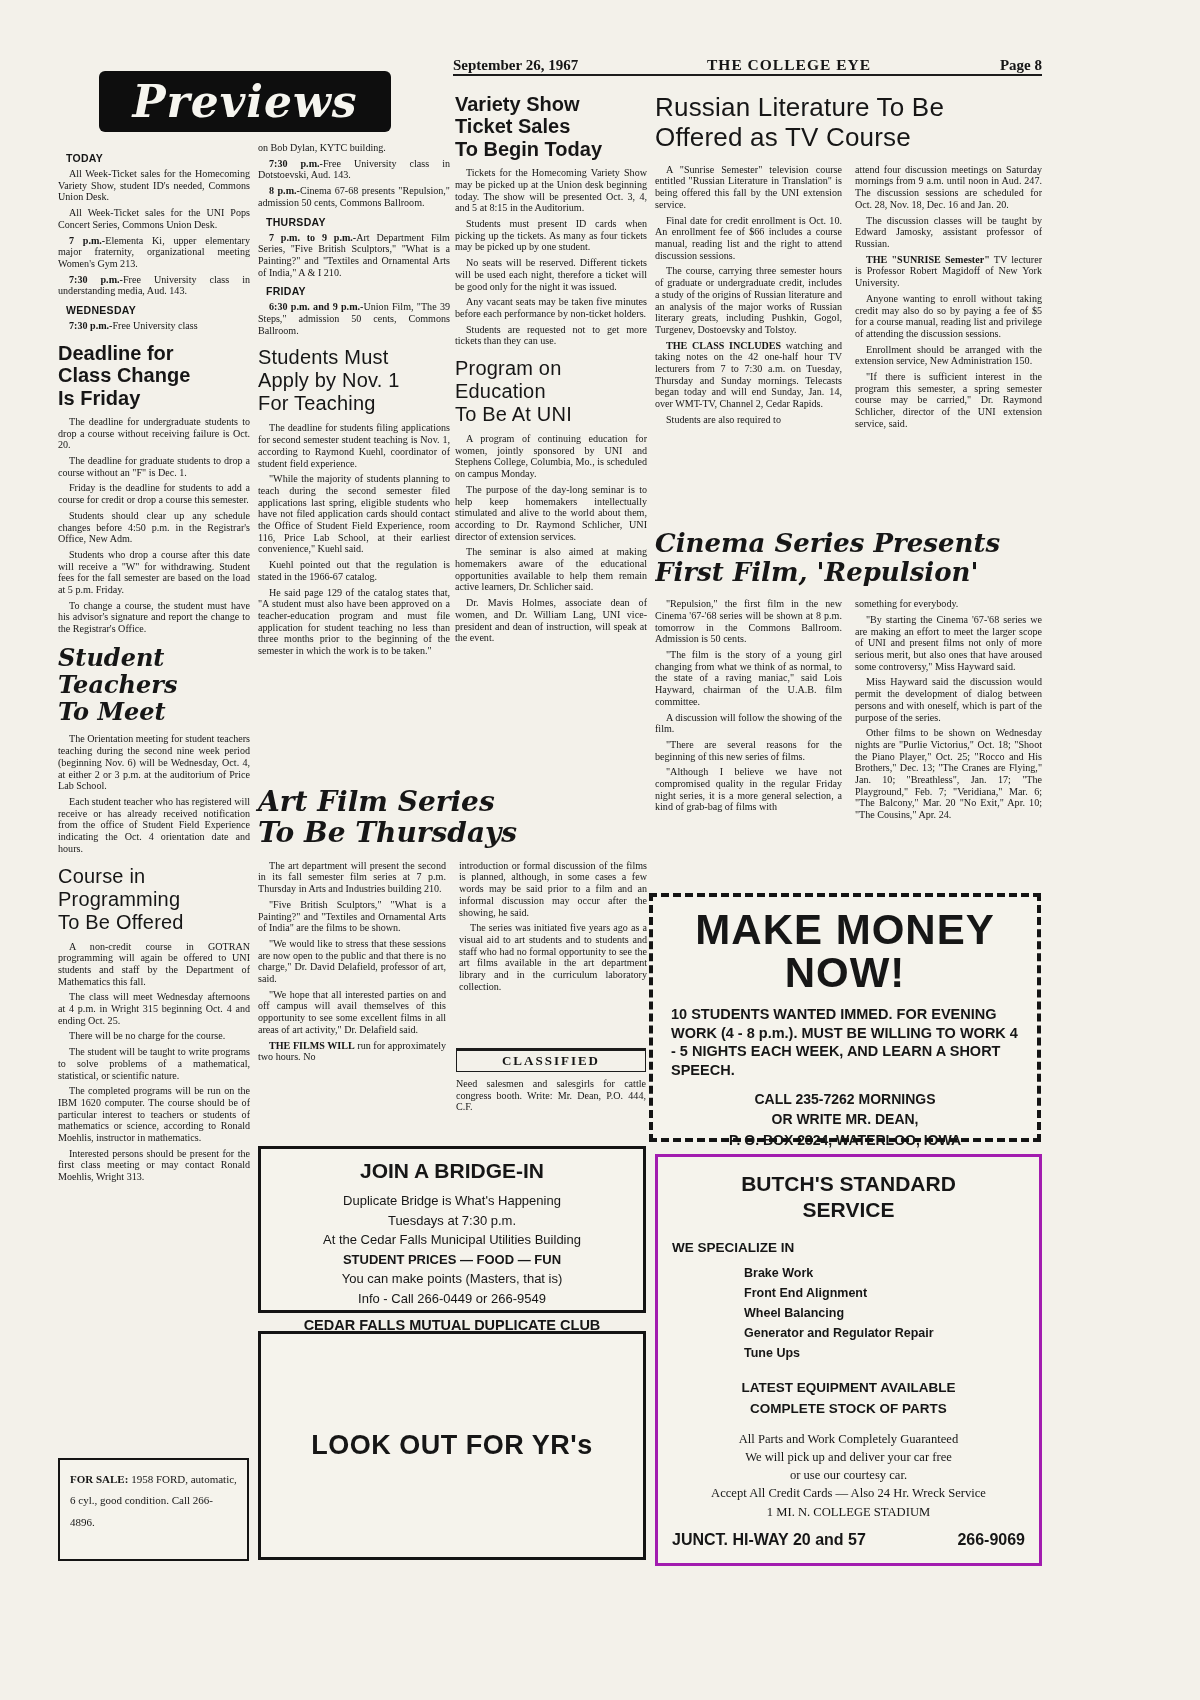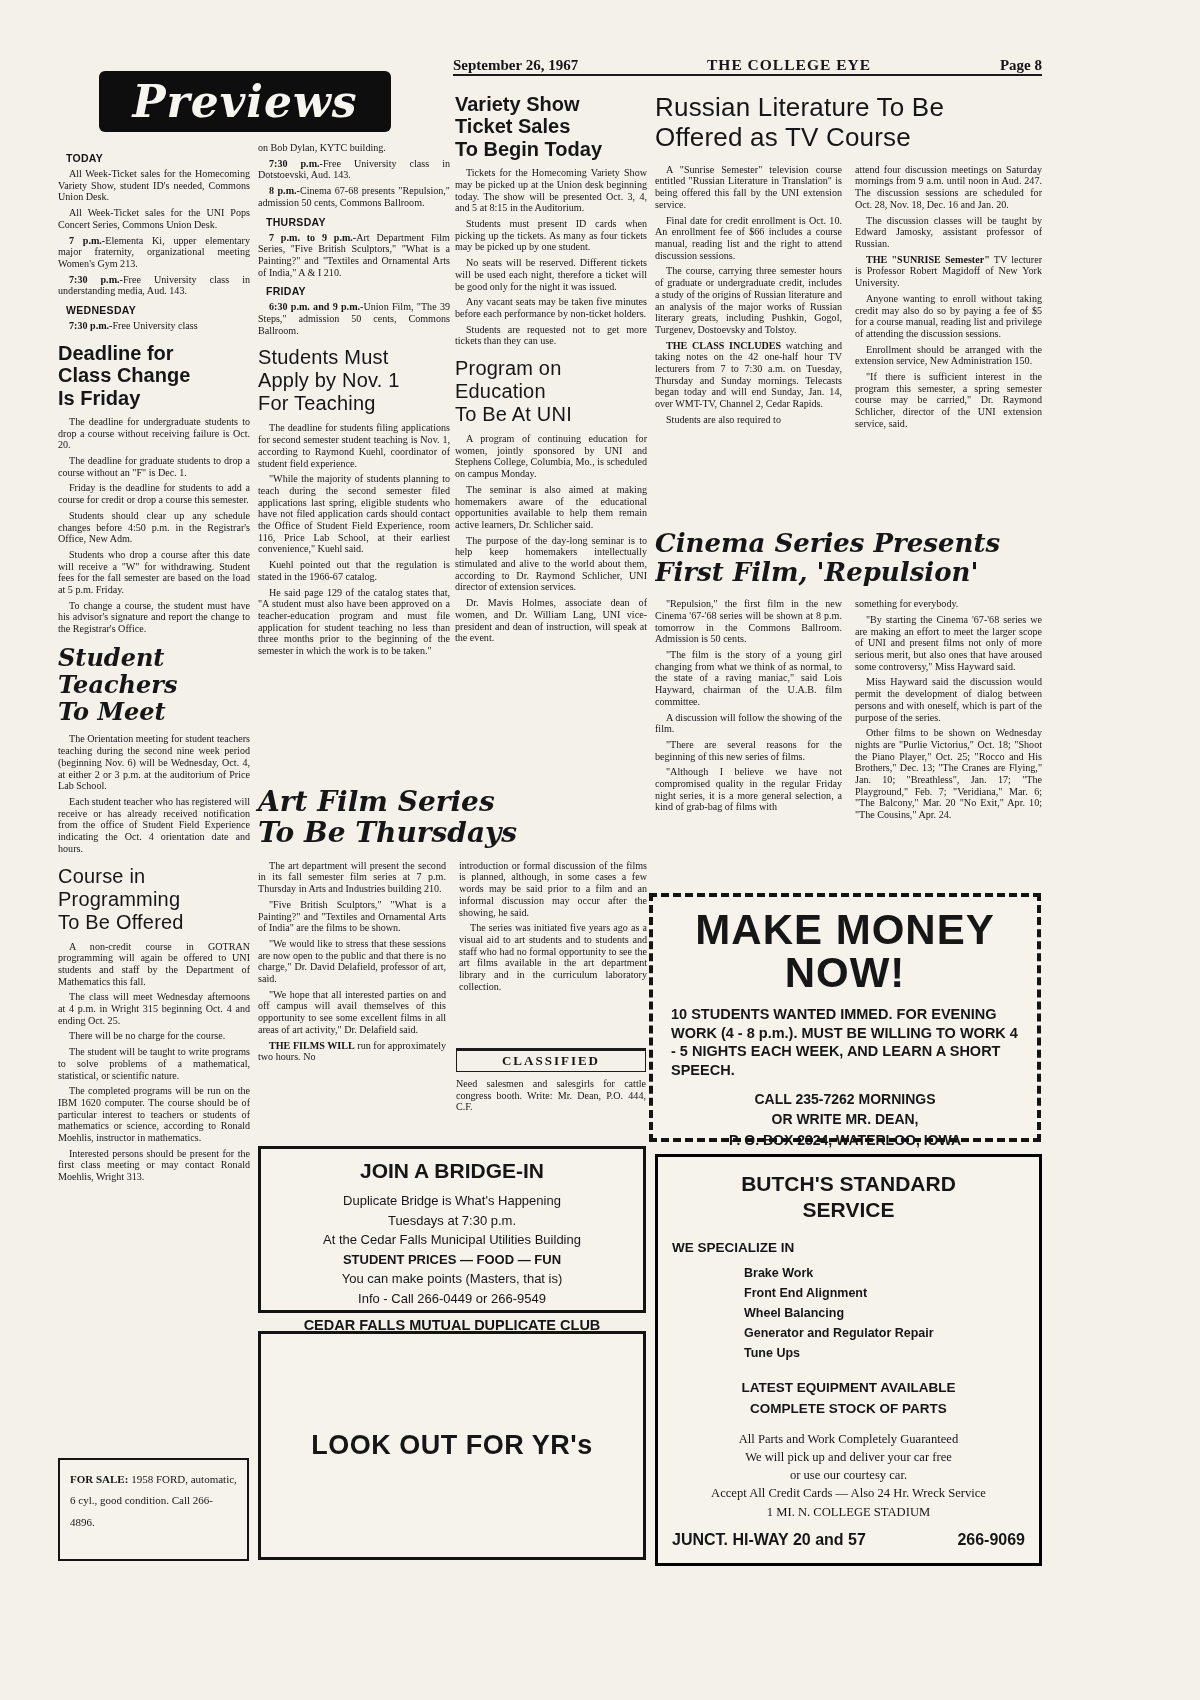--- a/index.html
+++ b/index.html
@@ -208,8 +208,8 @@
 To Be At UNI</h2>
       <div>
           <div class="p">A program of continuing education for women, jointly sponsored by UNI and Stephens College, Columbia, Mo., is scheduled on campus Monday.</div>
+          <div class="p">The purpose of the day-long seminar is to help keep homemakers intellectually stimulated and alive to the world about them, according to Dr. Raymond Schlicher, UNI director of extension services.</div>
           <div class="p">The seminar is also aimed at making homemakers aware of the educational opportunities available to help them remain active learners, Dr. Schlicher said.</div>
-          <div class="p">The purpose of the day-long seminar is to help keep homemakers intellectually stimulated and alive to the world about them, according to Dr. Raymond Schlicher, UNI director of extension services.</div>
           <div class="p">Dr. Mavis Holmes, associate dean of women, and Dr. William Lang, UNI vice-president and dean of instruction, will speak at the event.</div>
         </div>
     </section>

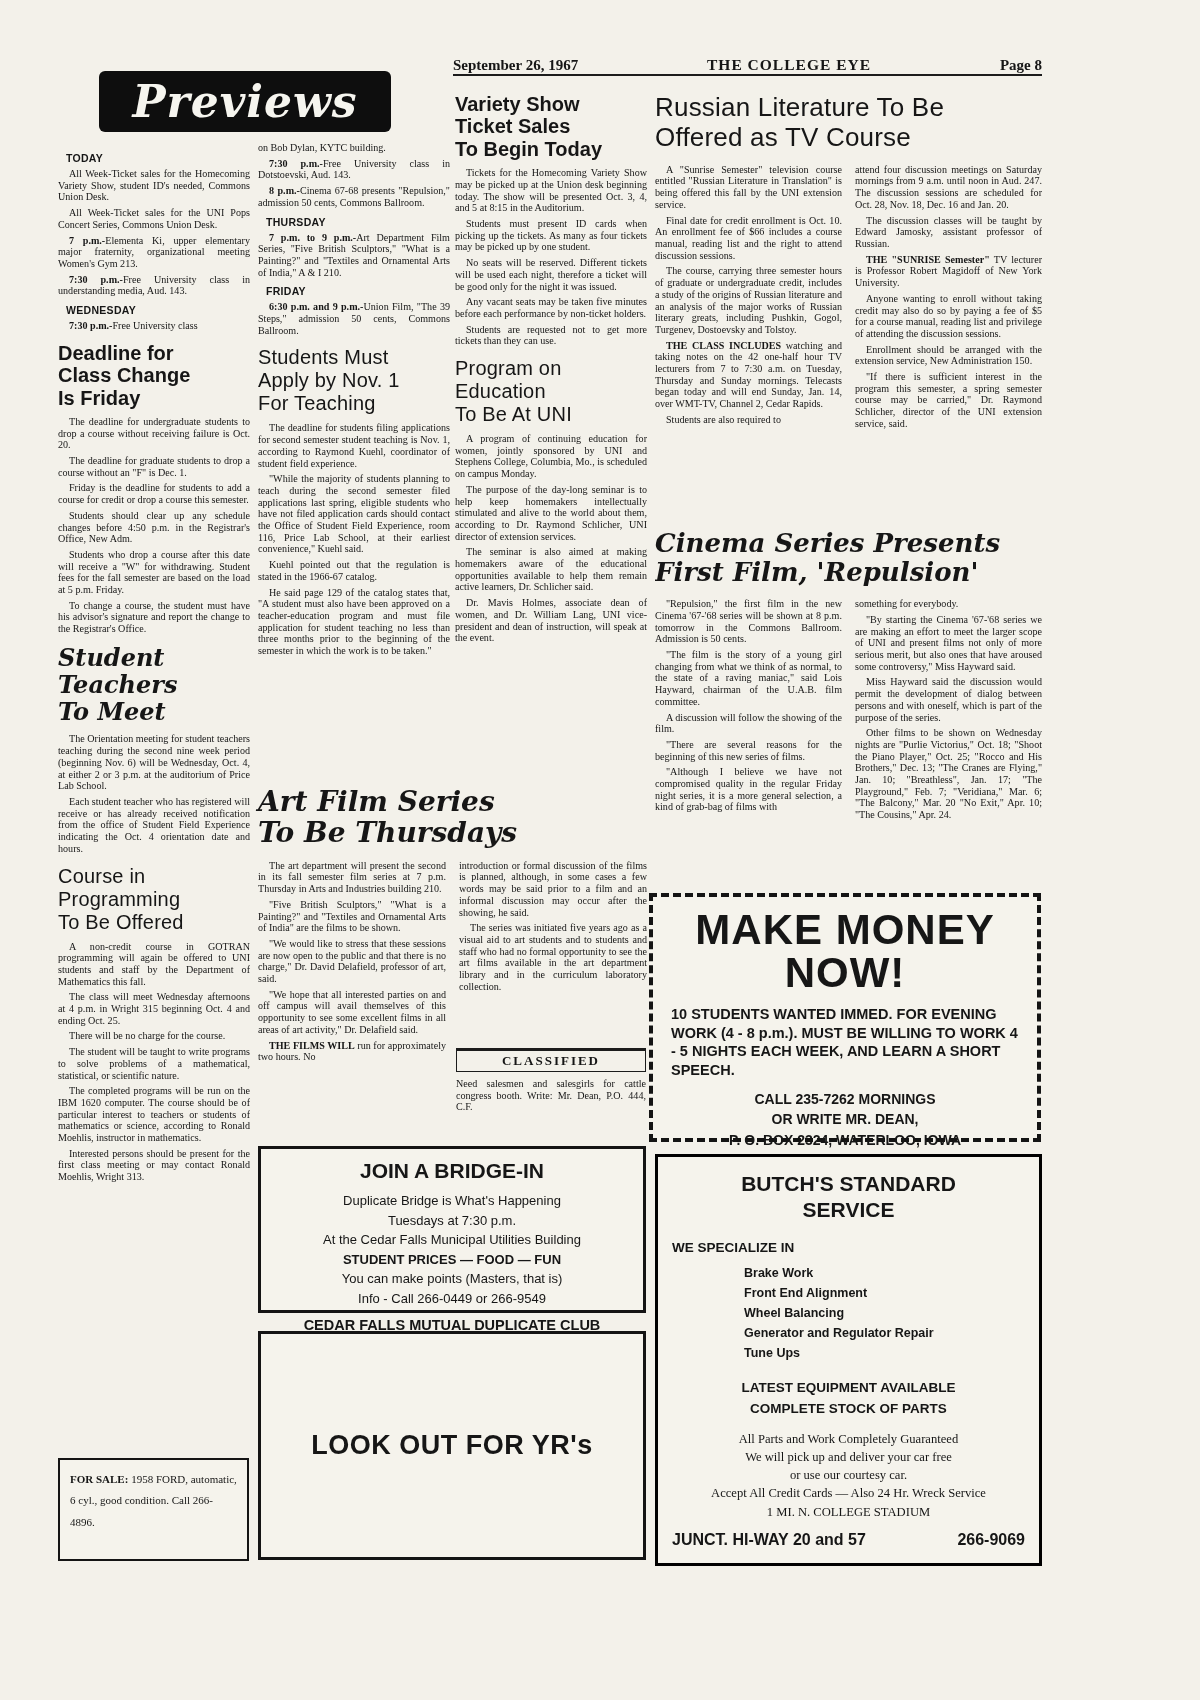--- a/index.html
+++ b/index.html
@@ -31,7 +31,7 @@
   #money  { left:649px; top:893px;  width:392px; height:249px; border:4px dashed #141414; padding:8px 18px; background:#f5f3ec; }
   #bridge { left:258px; top:1146px; width:388px; height:167px; border:3px solid #141414; padding:10px 8px; background:#f5f3ec; }
   #yr     { left:258px; top:1331px; width:388px; height:229px; border:3px solid #141414; display:flex; align-items:center; justify-content:center; background:#f5f3ec; }
-  #butchs { left:655px; top:1154px; width:387px; height:412px; border:3px solid #000000; padding:14px 14px 10px; background:#f5f3ec; }
+  #butchs { left:655px; top:1154px; width:387px; height:412px; border:3px solid #a21caf; padding:14px 14px 10px; background:#f5f3ec; }
   #forsale{ left:58px;  top:1458px; width:191px; height:103px; border:2px solid #141414; padding:9px 10px; background:#f5f3ec; }
 
   

